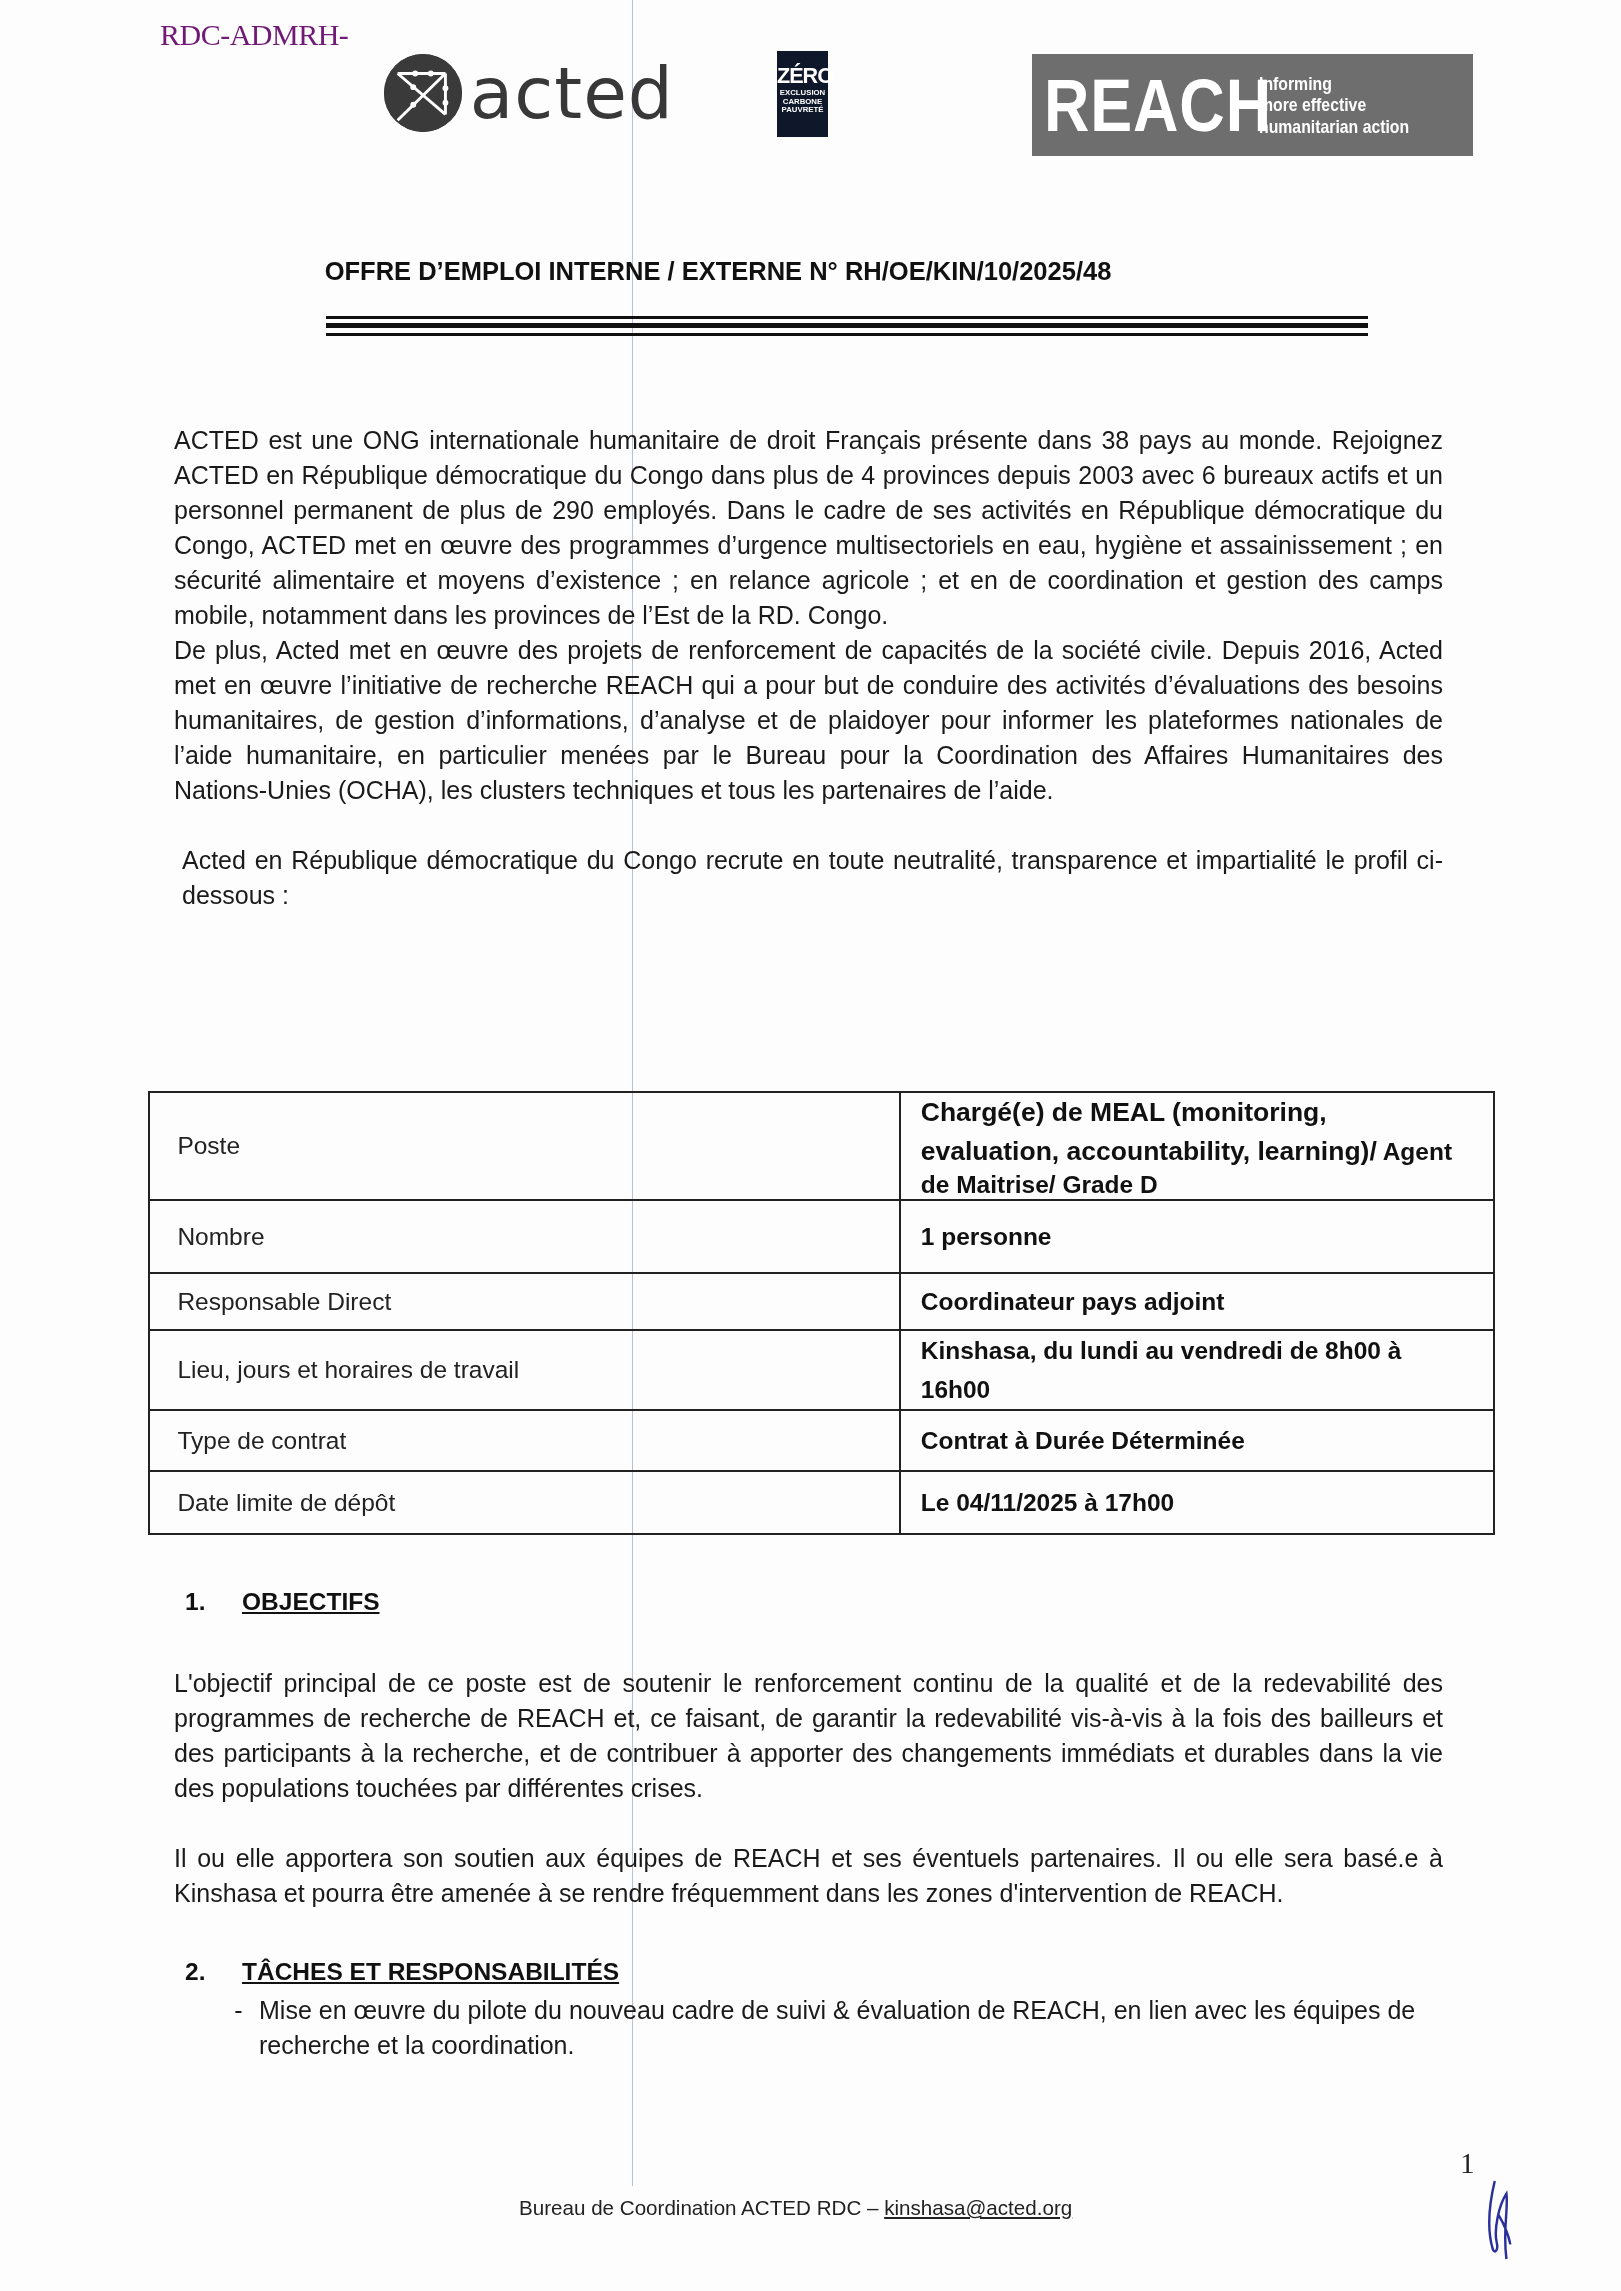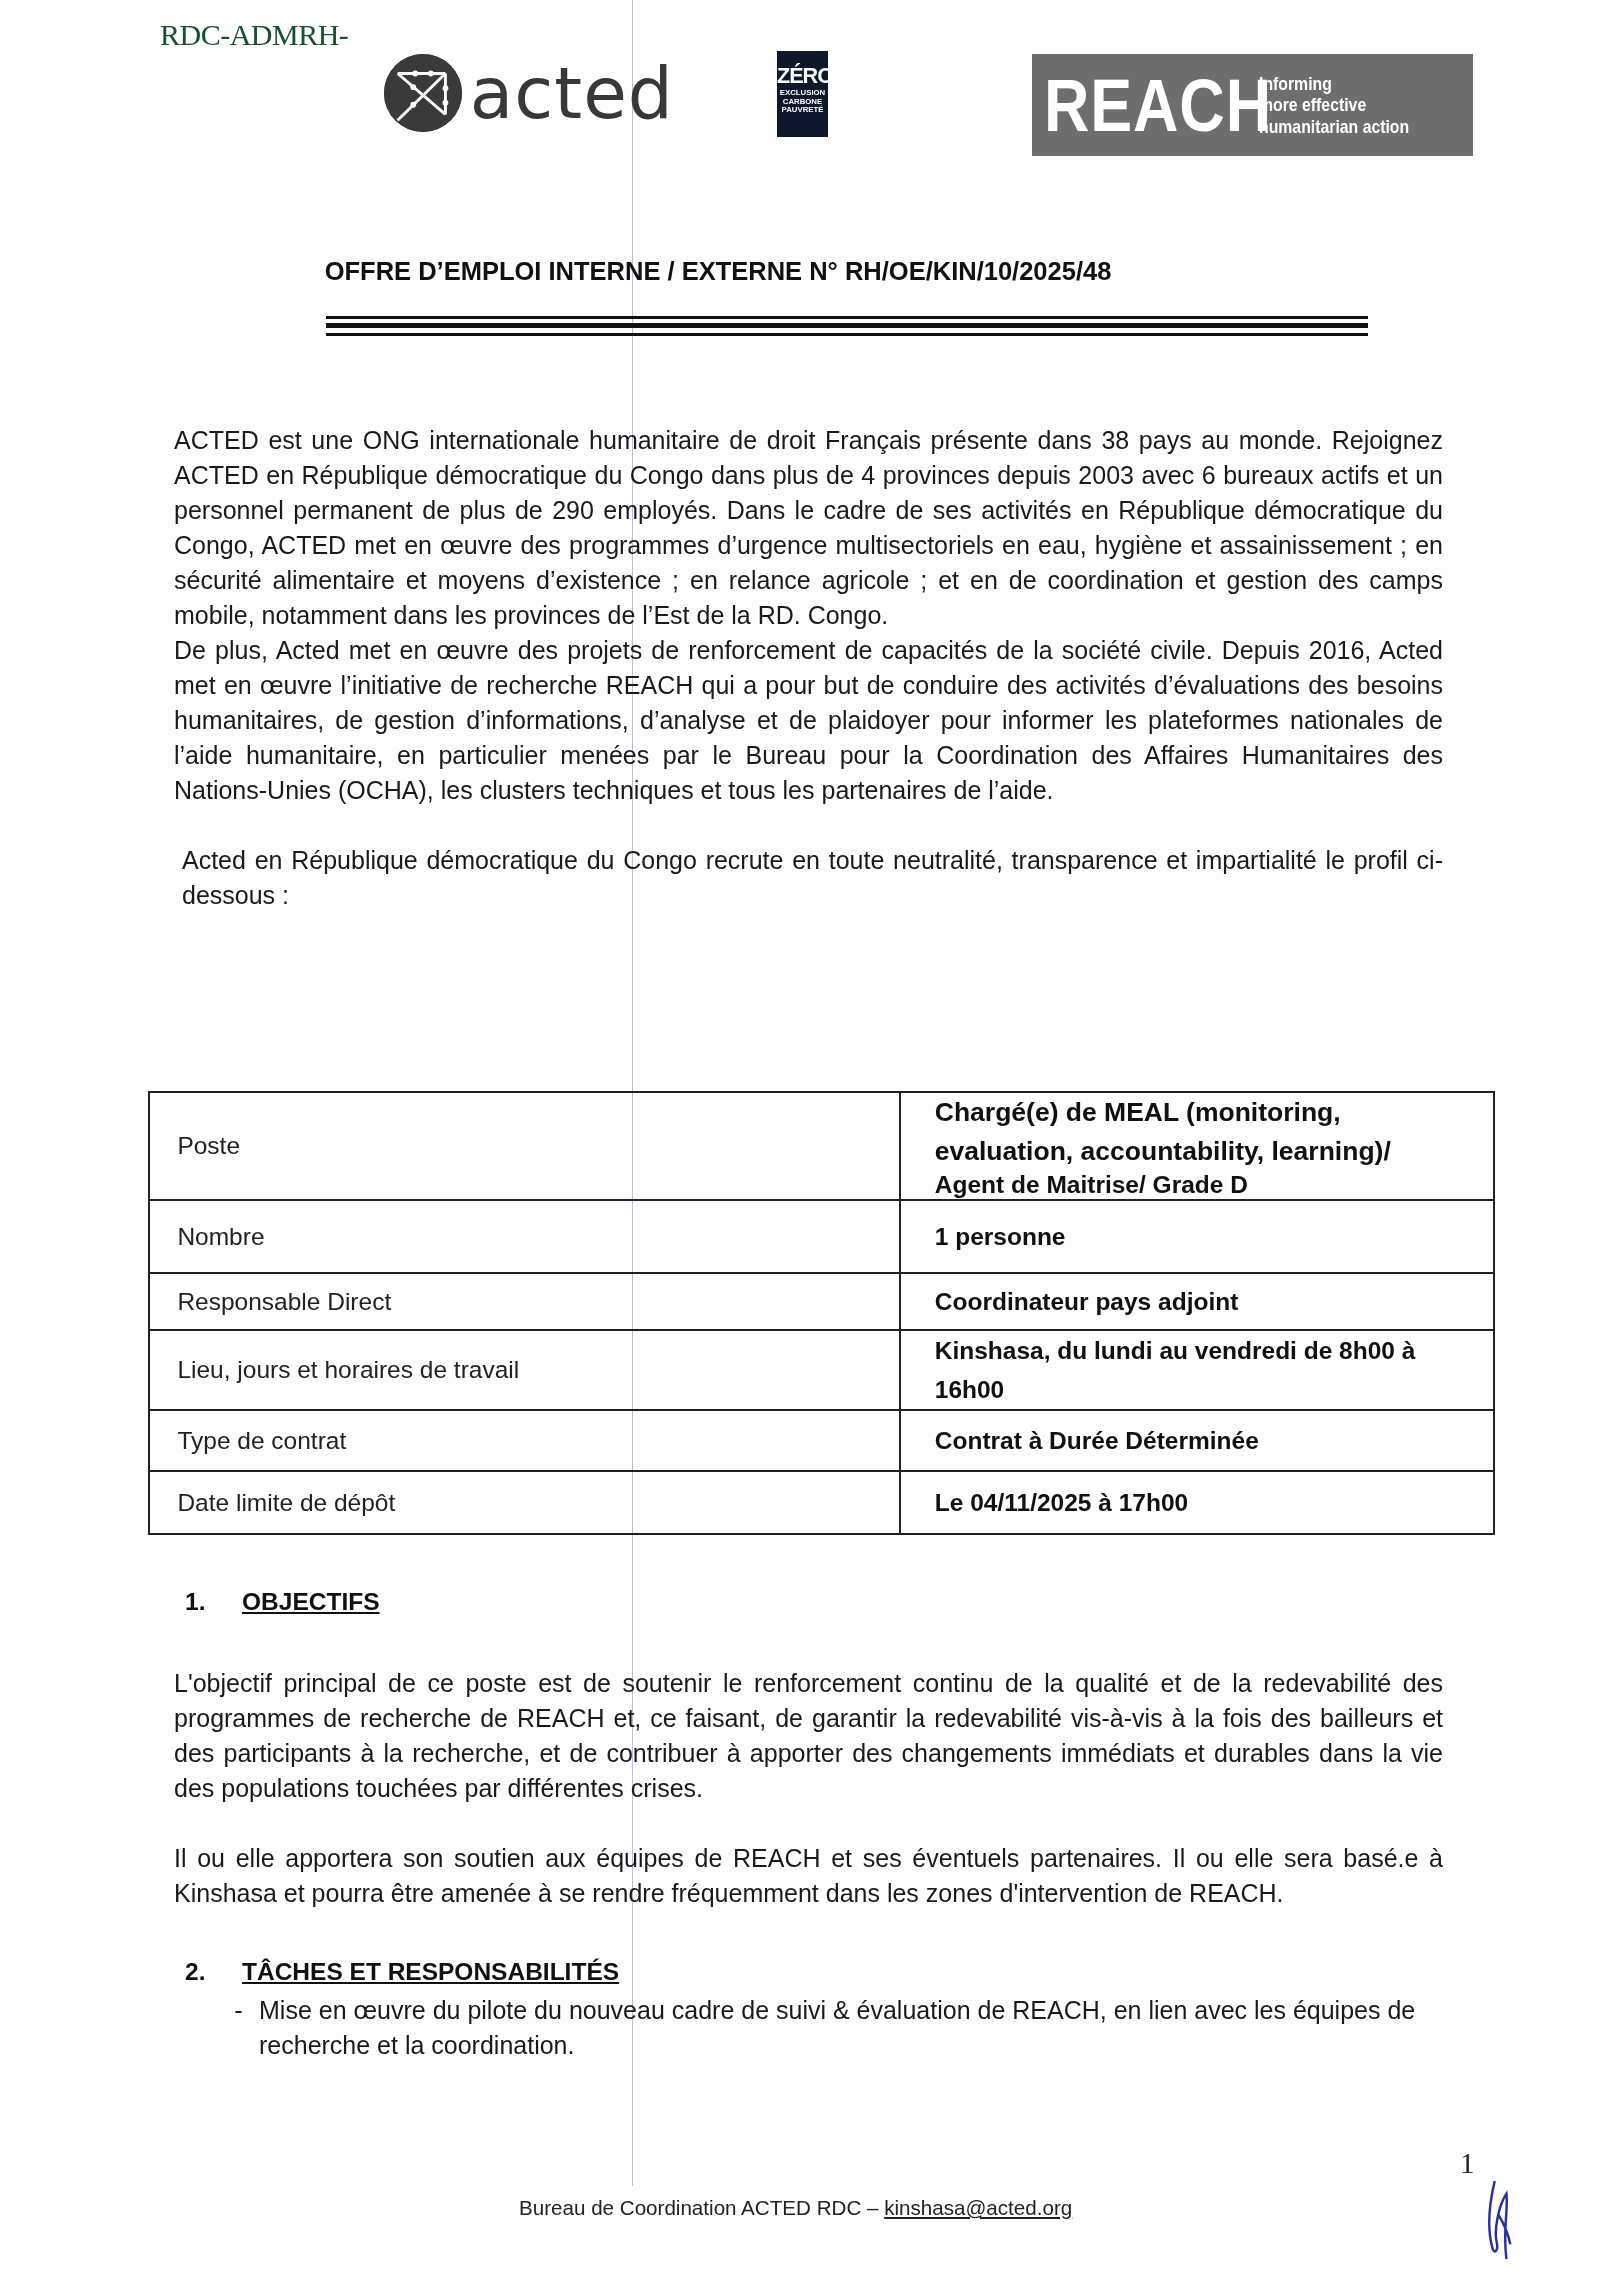--- a/index.html
+++ b/index.html
@@ -10,7 +10,7 @@
   .abs { position: absolute; }
   .scan-line { position: absolute; left: 632px; top: 0; width: 1px; height: 2186px; background: #b9bde0; }
 
-  .ref { left: 160px; top: 17.6px; font-family: "Liberation Serif", serif; font-size: 30px; color: #14532d; letter-spacing: -0.5px; }
+  .ref { left: 160px; top: 17.6px; font-family: "Liberation Serif", serif; font-size: 30px; color: #701a75; letter-spacing: -0.5px; }
 
   .acted-logo { left: 384px; top: 54px; display: flex; align-items: center; }
   .acted-circle { width: 78px; height: 78px; border-radius: 50%; background: #3a3a3a; }

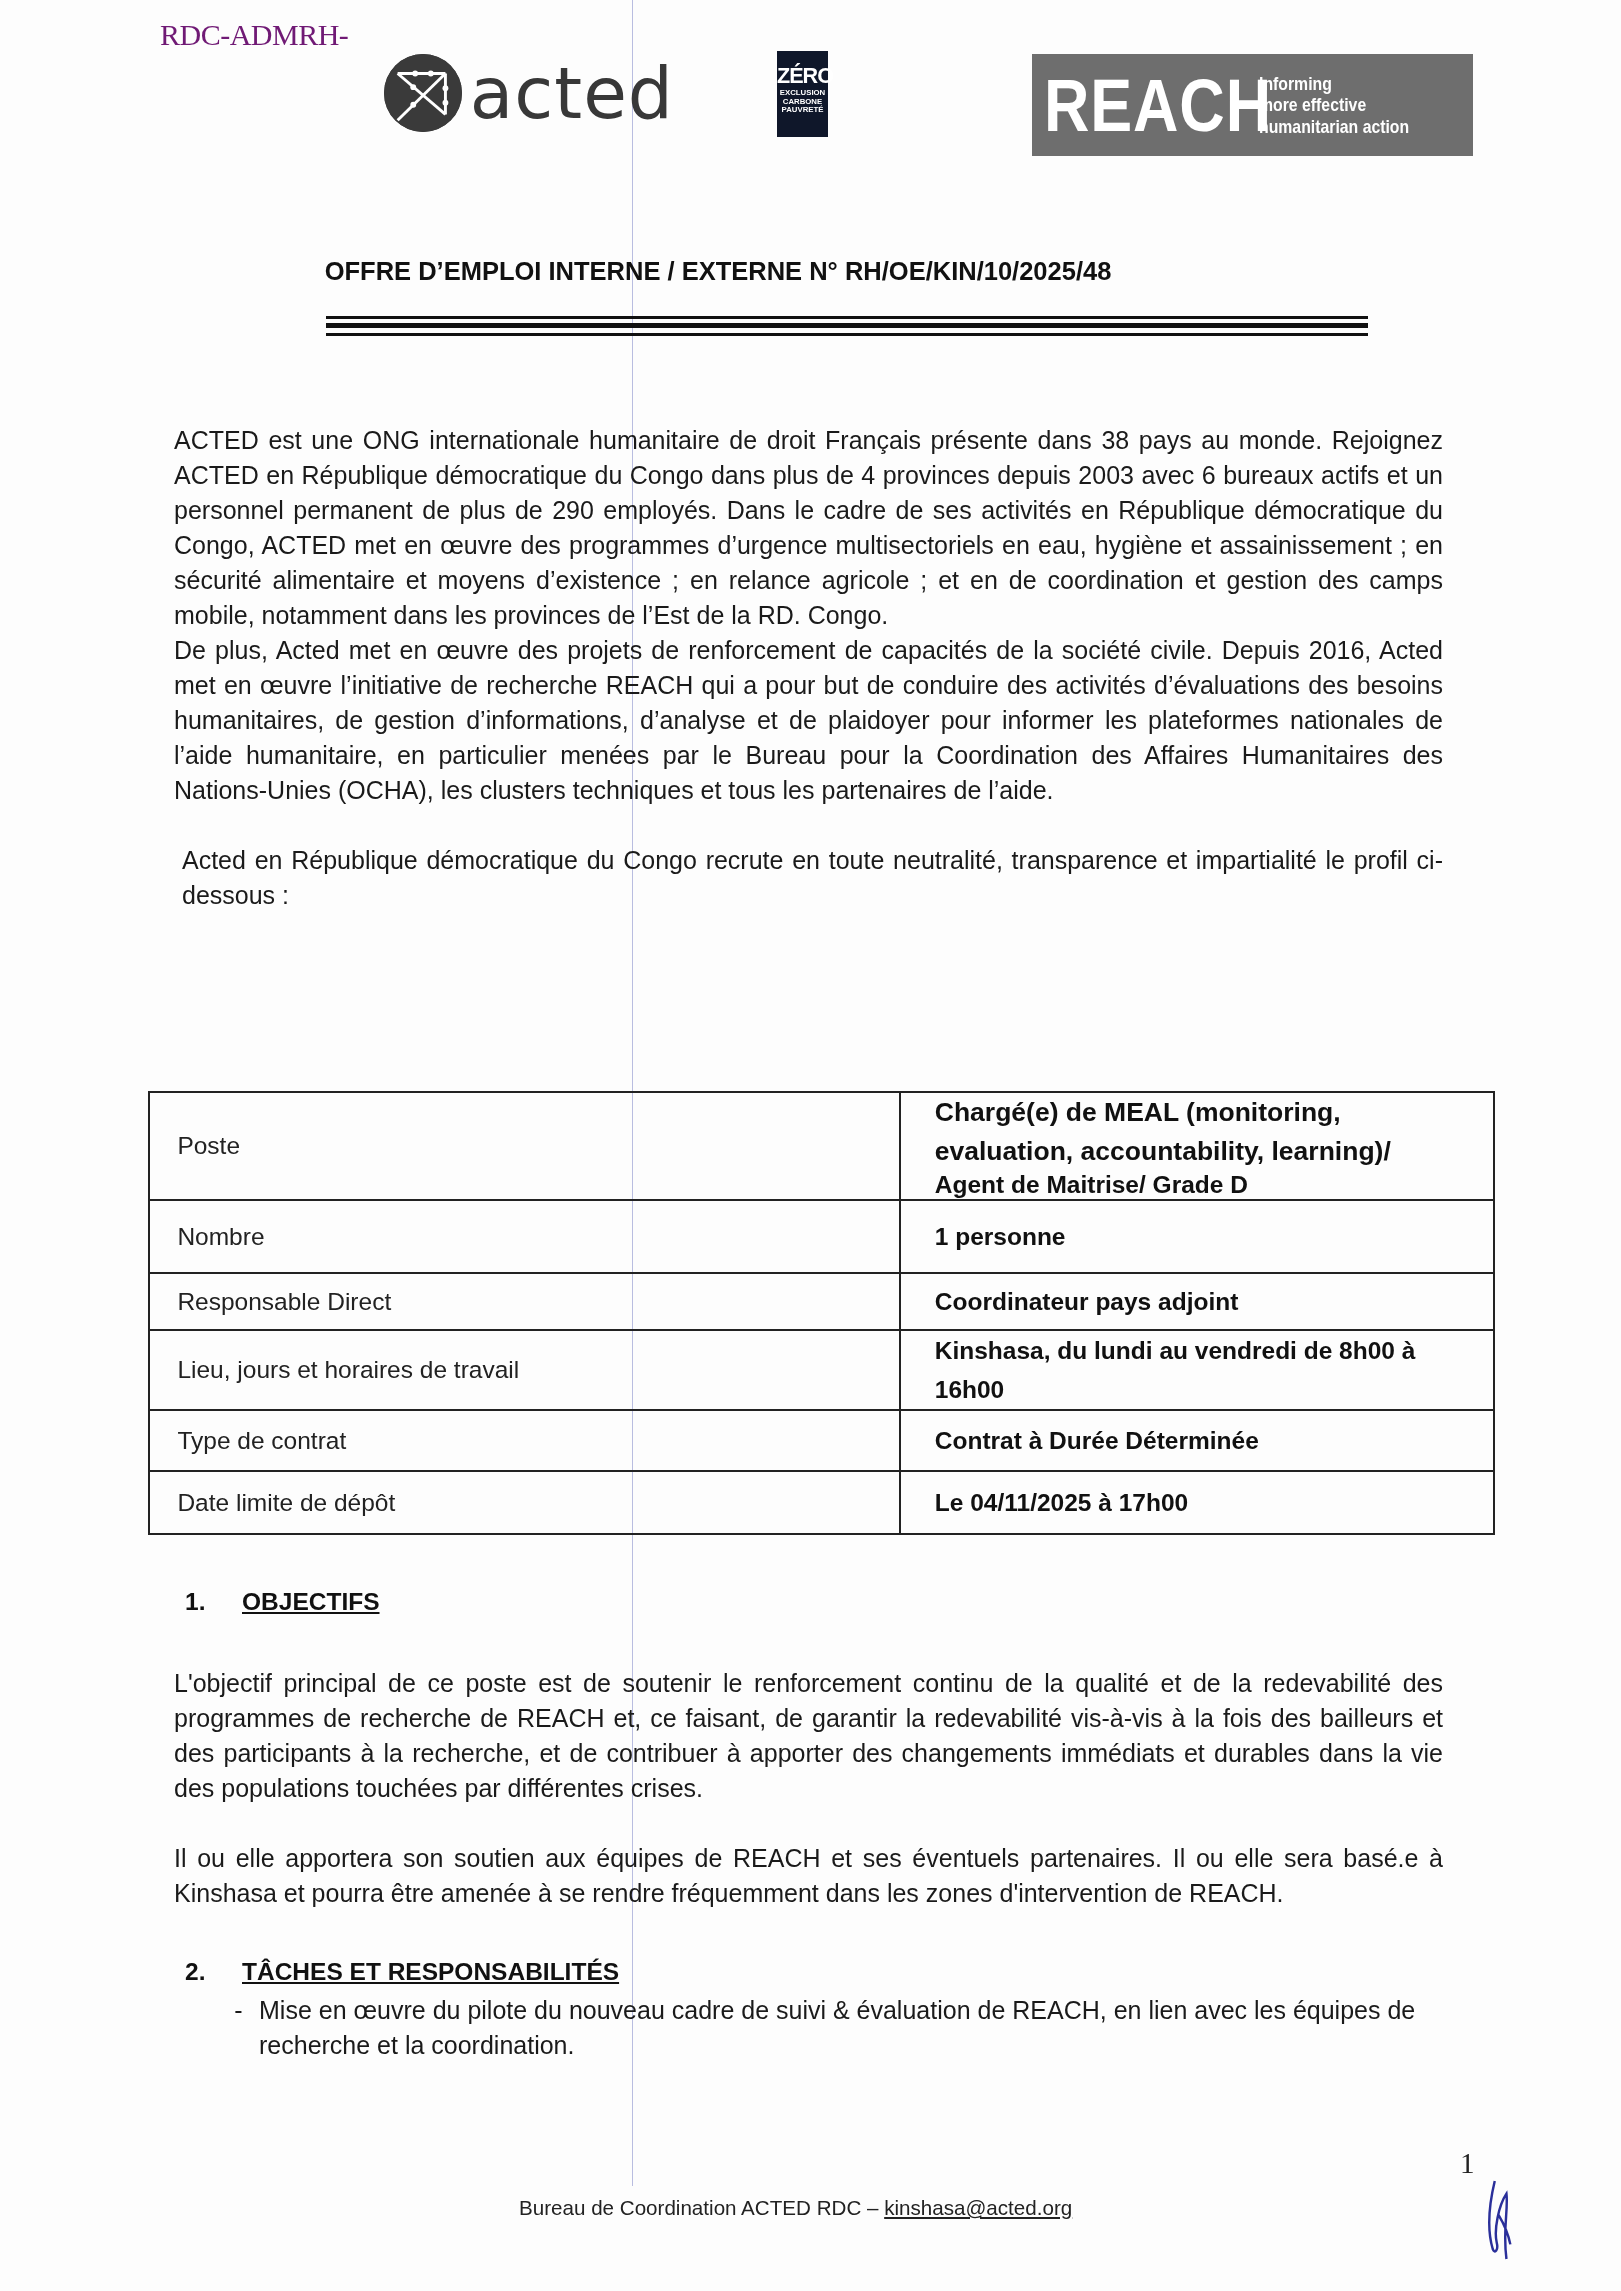--- a/index.html
+++ b/index.html
@@ -33,7 +33,7 @@
   table.info { position: absolute; left: 148px; top: 1091px; width: 1347px; border-collapse: collapse; }
   table.info td { border: 2px solid #222; font-size: 24.5px; vertical-align: middle; padding: 0 27.4px; }
   table.info td.lab { width: 694px; color: #222; }
-  table.info td.val { font-weight: bold; color: #111; padding-left: 34px; }
+  table.info td.val { font-weight: bold; color: #111; padding-left: 20px; }
   .val-big { font-size: 26.5px; line-height: 39px; }
 
   .section-h { left: 185px; font-size: 24.5px; font-weight: bold; color: #111; }

